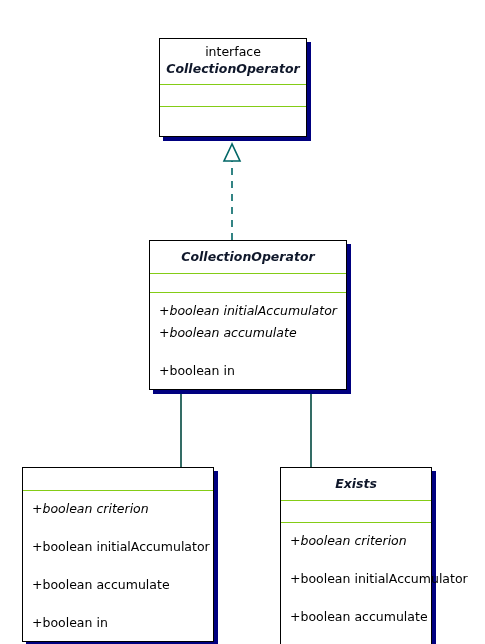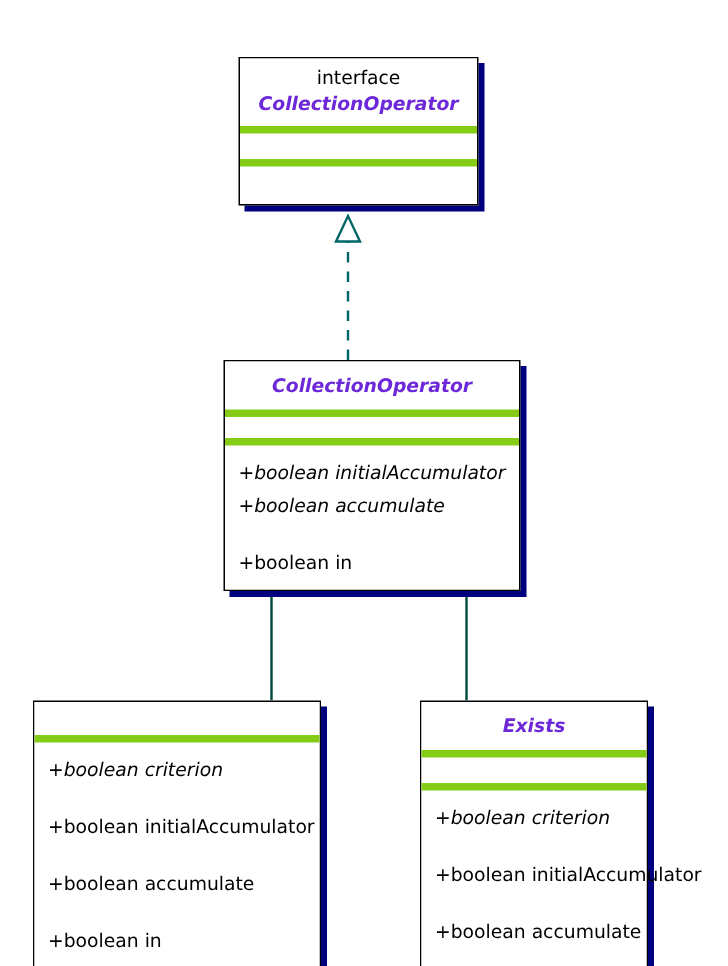--- a/index.html
+++ b/index.html
@@ -113,7 +113,7 @@
     </g>
   </svg>
 
-  <div class="uml-class" style="left:159px; top:38px; width:160px;">
+  <div class="uml-class" style="left:159px; top:38px; width:148px;">
     <div class="compartment cmp-header">
       <div class="stereotype-line">interface</div>
       <div class="class-name">CollectionOperator</div>

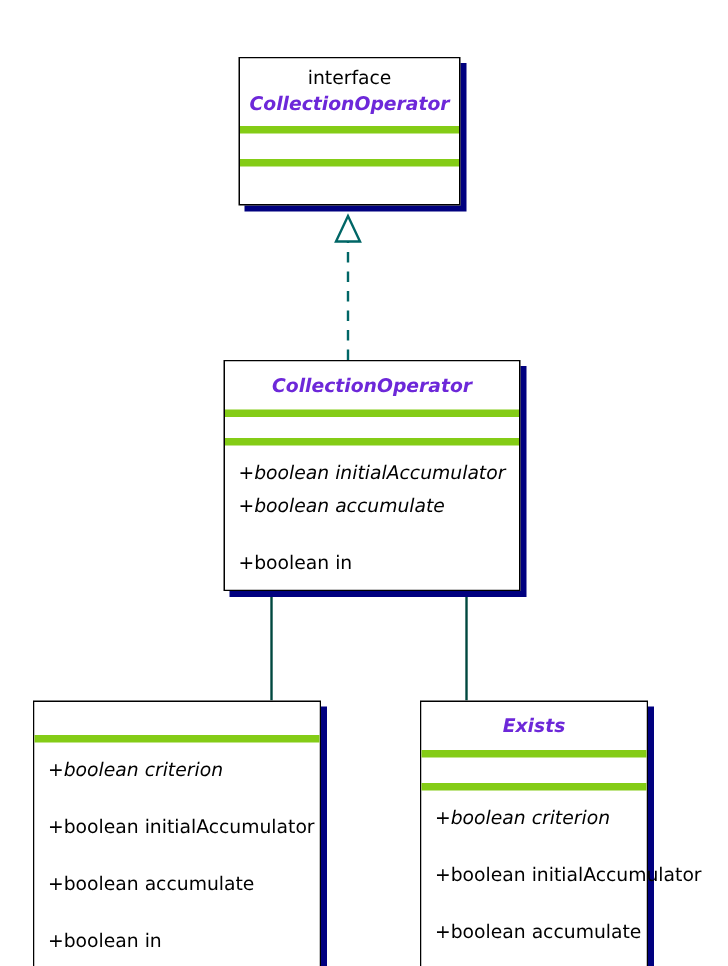--- a/index.html
+++ b/index.html
@@ -51,7 +51,7 @@
     font-size: 12.5px;
     font-weight: bold;
     font-style: italic;
-    color: #6d28d9;
+    color: #0f172a;
     line-height: 18px;
     white-space: nowrap;
   }

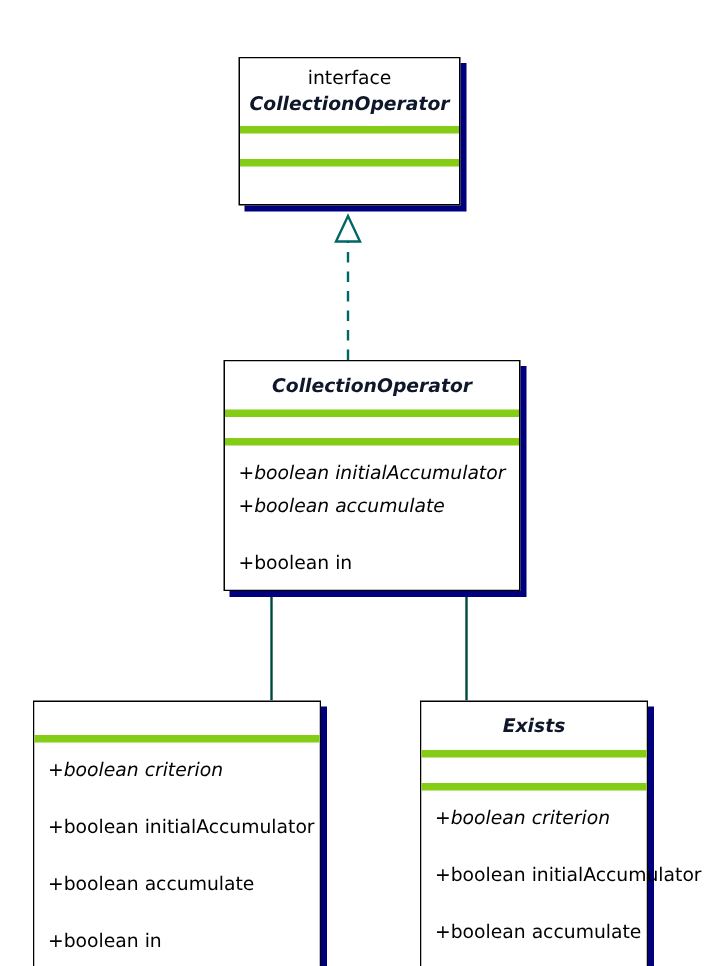--- a/index.html
+++ b/index.html
@@ -31,7 +31,7 @@
     background: #ffffff;
   }
   .compartment + .compartment {
-    border-top: 5px solid #84cc16;
+    border-top: 1px solid #84cc16;
   }
 
   

